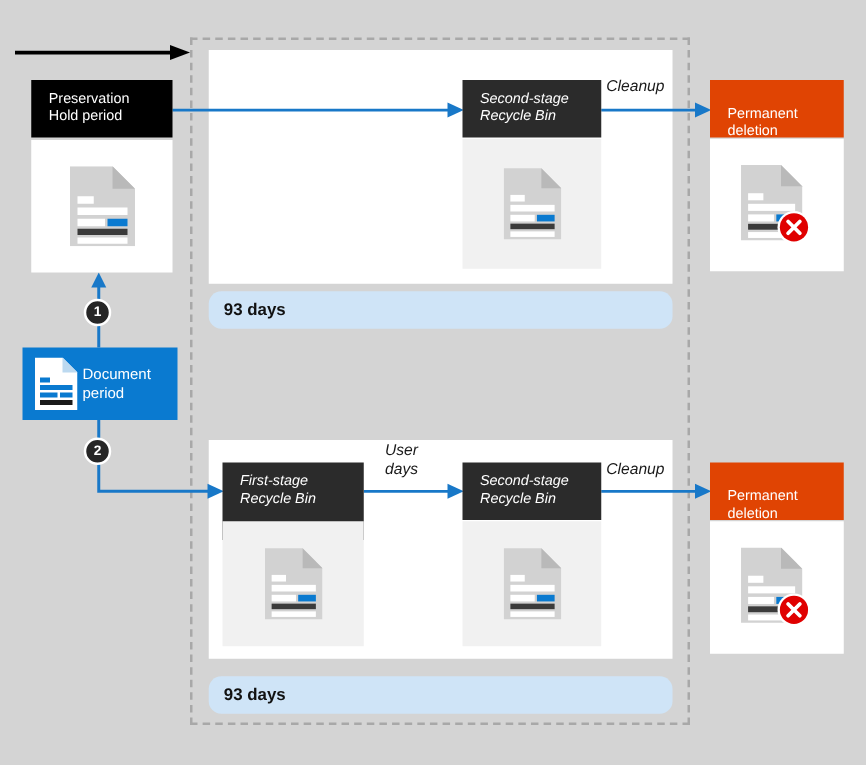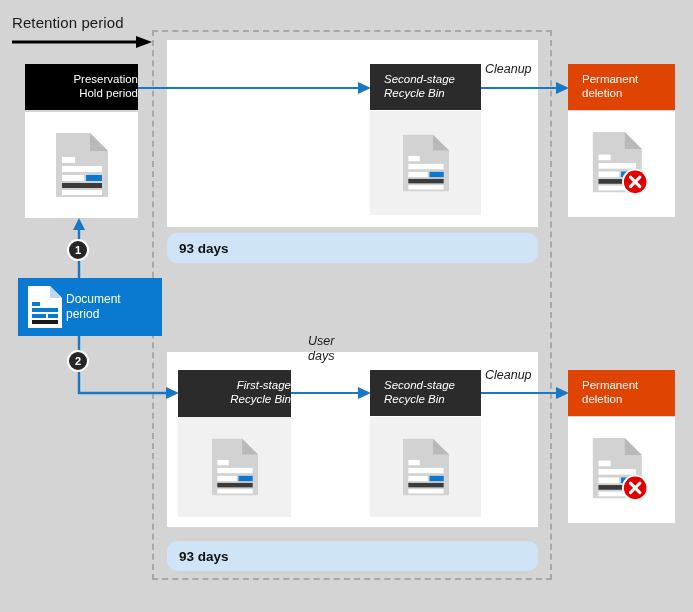--- a/index.html
+++ b/index.html
@@ -180,7 +180,6 @@
 
 <div id="stage">
 
-  <div class="abs" id="retention-label">Retention period</div>
 
   <svg class="abs" id="retention-arrow" viewBox="0 0 140 12">
     <line x1="0" y1="6" x2="126" y2="6" stroke="#000000" stroke-width="3"></line>

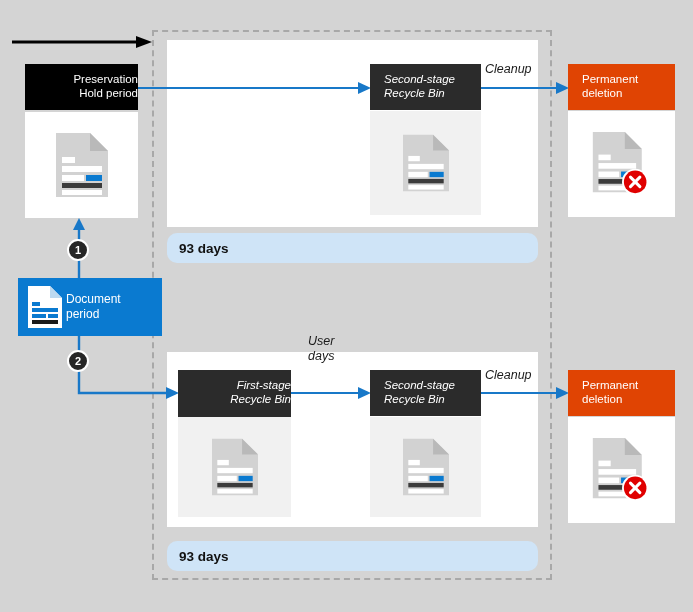--- a/index.html
+++ b/index.html
@@ -88,7 +88,6 @@
     line-height: 14px;
     padding: 8px 0 8px 14px;
     box-sizing: border-box;
-    text-align: right;
   }
   .orange-box {
     background: #e04403;

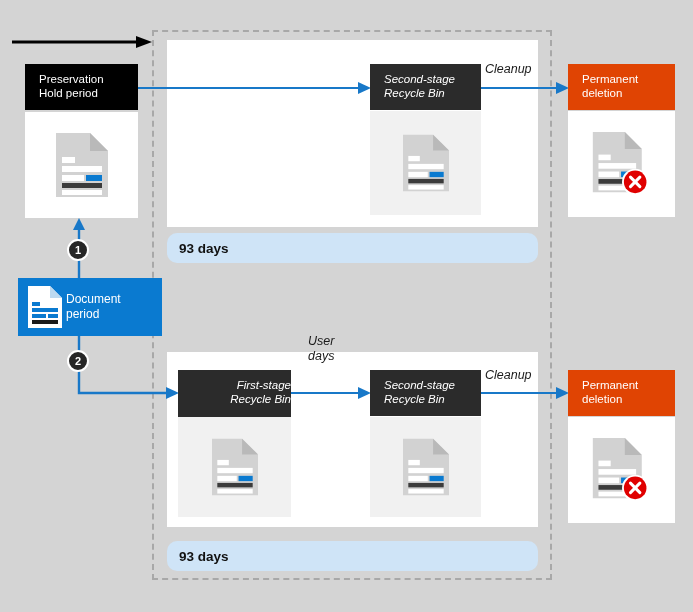--- a/index.html
+++ b/index.html
@@ -94,7 +94,7 @@
     color: #ffffff;
     font-size: 11.5px;
     line-height: 14px;
-    padding: 8px 0 8px 14px;
+    padding: 20px 0 8px 14px;
     box-sizing: border-box;
   }
 

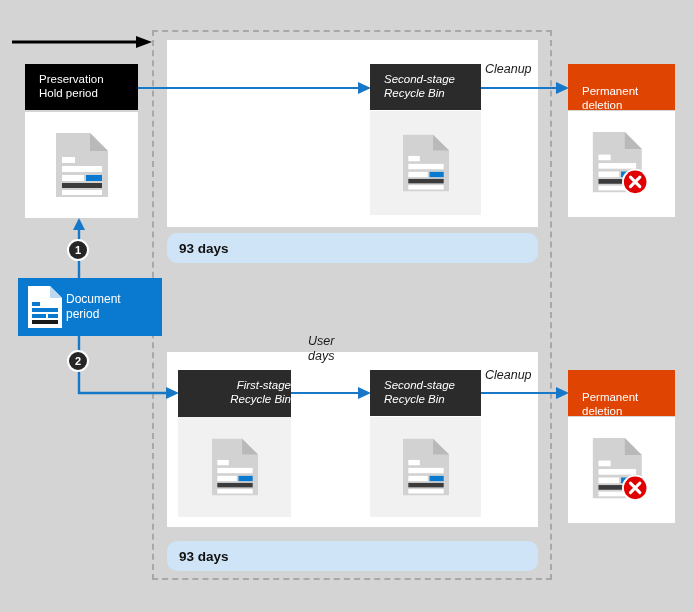--- a/index.html
+++ b/index.html
@@ -125,7 +125,7 @@
   #doclib-box {
     left: 18px;
     top: 278px;
-    width: 144px;
+    width: 124px;
     height: 58px;
     background: #0a7ad0;
     display: flex;

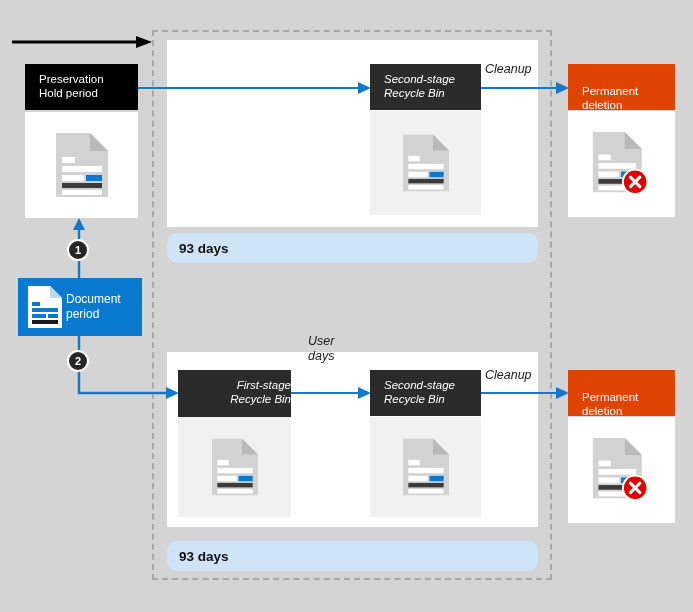--- a/index.html
+++ b/index.html
@@ -165,7 +165,7 @@
   }
   #label-cleanup-top    { left: 485px; top: 62px; }
   #label-cleanup-bottom { left: 485px; top: 368px; }
-  #label-userpurge      { left: 308px; top: 334px; text-align: center; line-height: 15px; }
+  #label-userpurge      { left: 308px; top: 353px; text-align: center; line-height: 15px; }
 
   
   #wires {

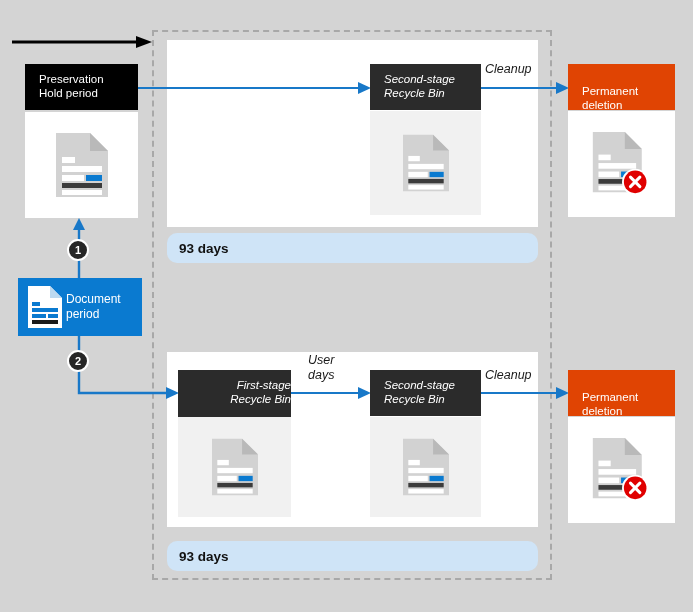--- a/index.html
+++ b/index.html
@@ -101,7 +101,7 @@
   #phl-box   { left: 25px;  top: 64px;  width: 113px; height: 46px; }
   #ssrb1-box { left: 370px; top: 64px;  width: 111px; height: 46px; }
   #perm1-box { left: 568px; top: 64px;  width: 107px; height: 46px; }
-  #fsrb-box  { left: 178px; top: 370px; width: 113px; height: 62px; text-align: right; }
+  #fsrb-box  { left: 178px; top: 370px; width: 113px; height: 62px; }
   #ssrb2-box { left: 370px; top: 370px; width: 111px; height: 46px; }
   #perm2-box { left: 568px; top: 370px; width: 107px; height: 46px; }
 

